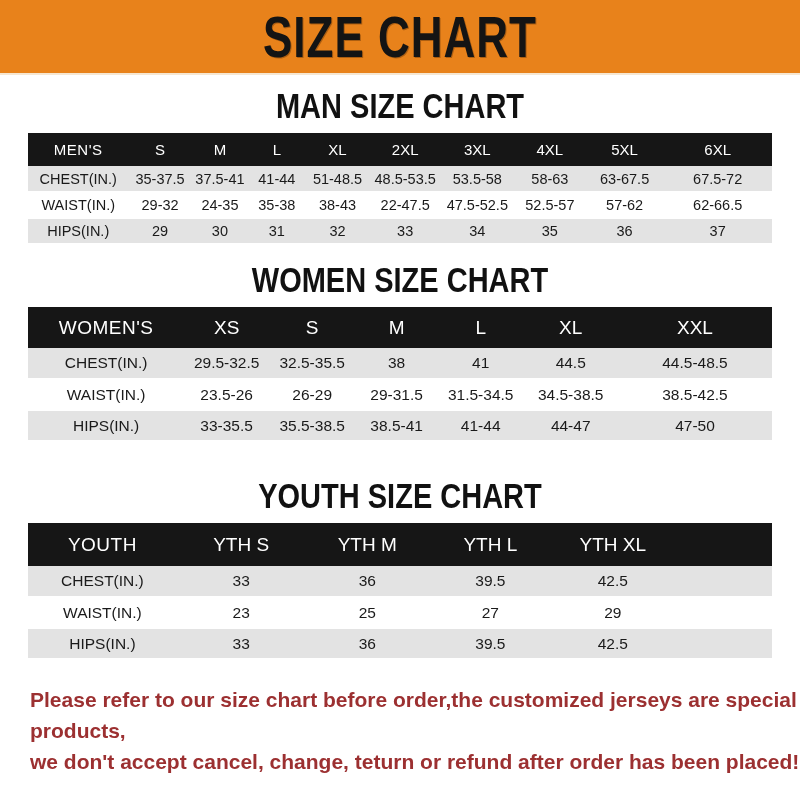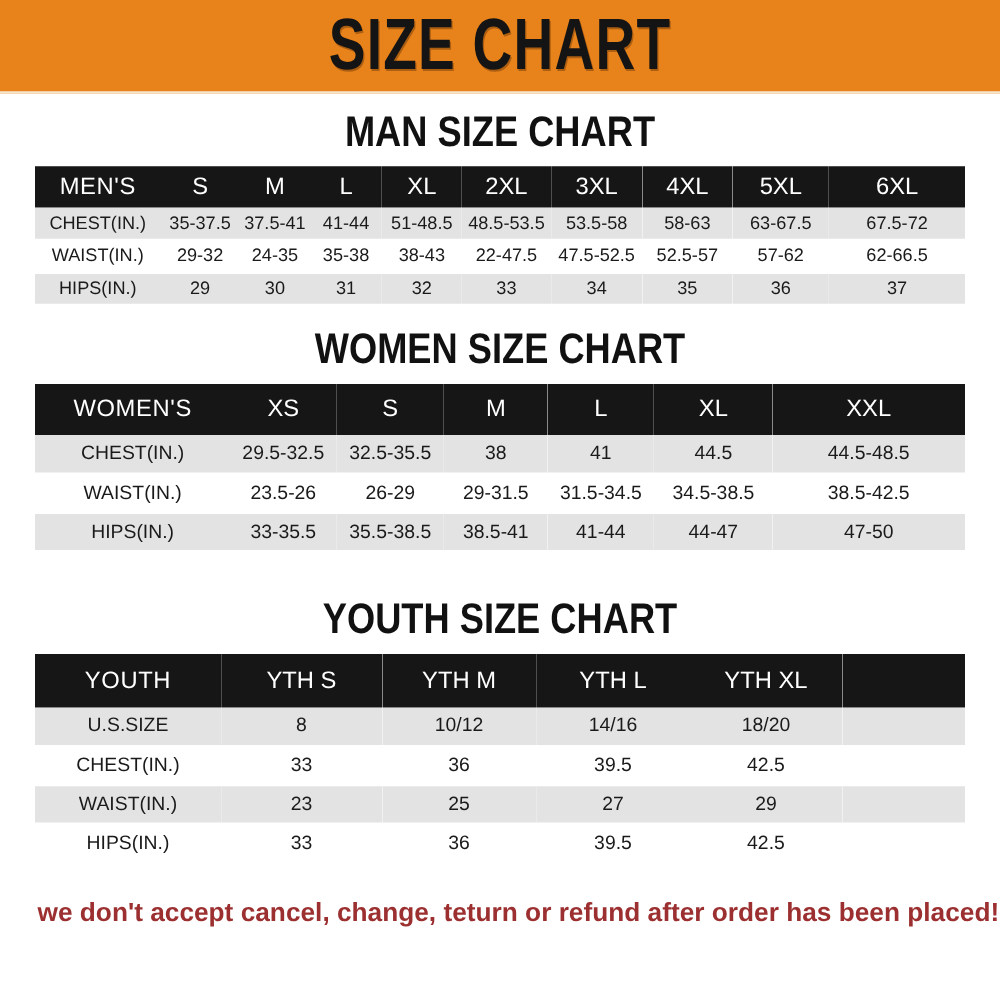--- a/index.html
+++ b/index.html
@@ -51,7 +51,7 @@
     padding-left: 10px; font-size: 21px; letter-spacing: 0.5px;
   }
   .men-table   tr.band    { height: 33px; }
-  .men-table   tr.band th { font-size: 19px; }
+  .men-table   tr.band th { font-size: 15px; }
   .men-table   tbody tr   { height: 26px; }
   .men-table   tbody td   { font-size: 14.5px; color: #1a1a1a; }
 

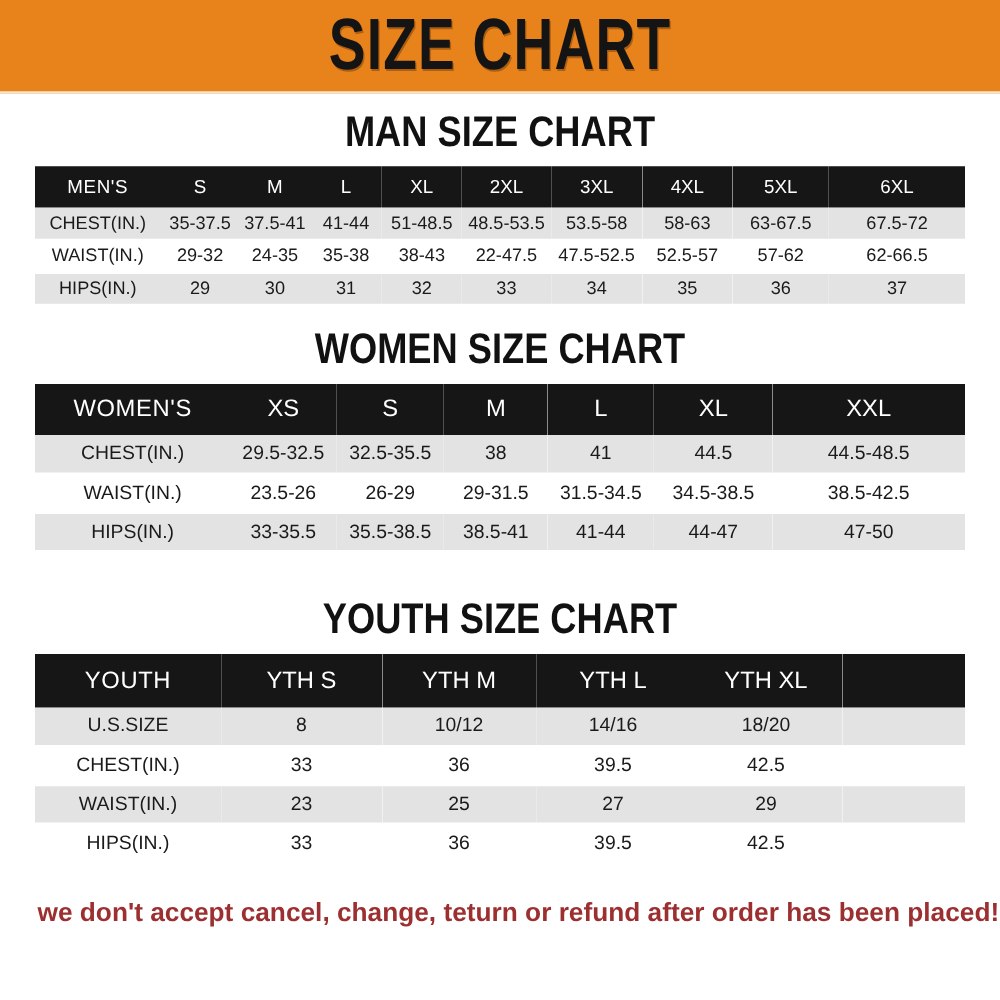--- a/index.html
+++ b/index.html
@@ -234,14 +234,6 @@
   </thead>
   <tbody>
     <tr>
-      <td class="row-label">U.S.SIZE</td>
-      <td>8</td>
-      <td>10/12</td>
-      <td>14/16</td>
-      <td>18/20</td>
-      <td></td>
-    </tr>
-    <tr>
       <td class="row-label">CHEST(IN.)</td>
       <td>33</td>
       <td>36</td>

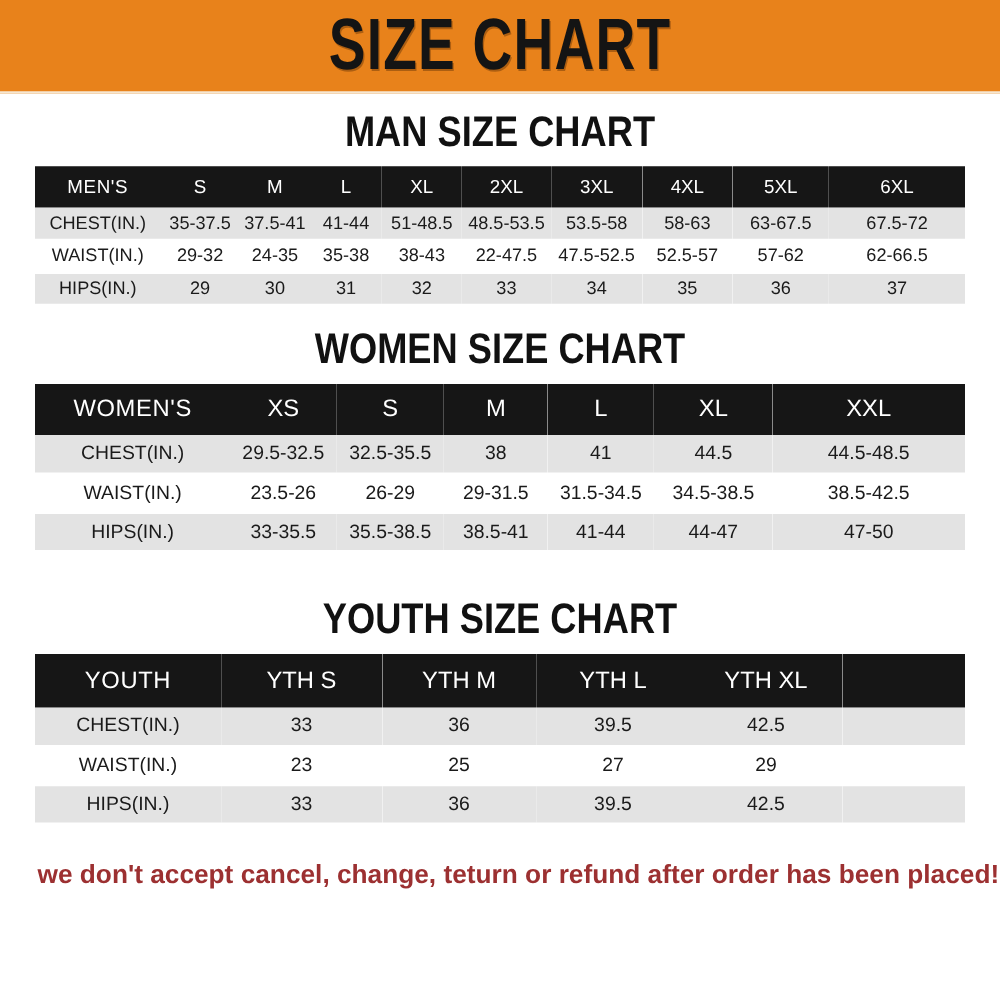--- a/index.html
+++ b/index.html
@@ -261,6 +261,7 @@
 </table>
 
 <div class="note">
+  <div>Please refer to our size chart before order,the customized jerseys are special products,</div>
   <div>we don't accept cancel, change, teturn or refund after order has been placed!</div>
 </div>
 

